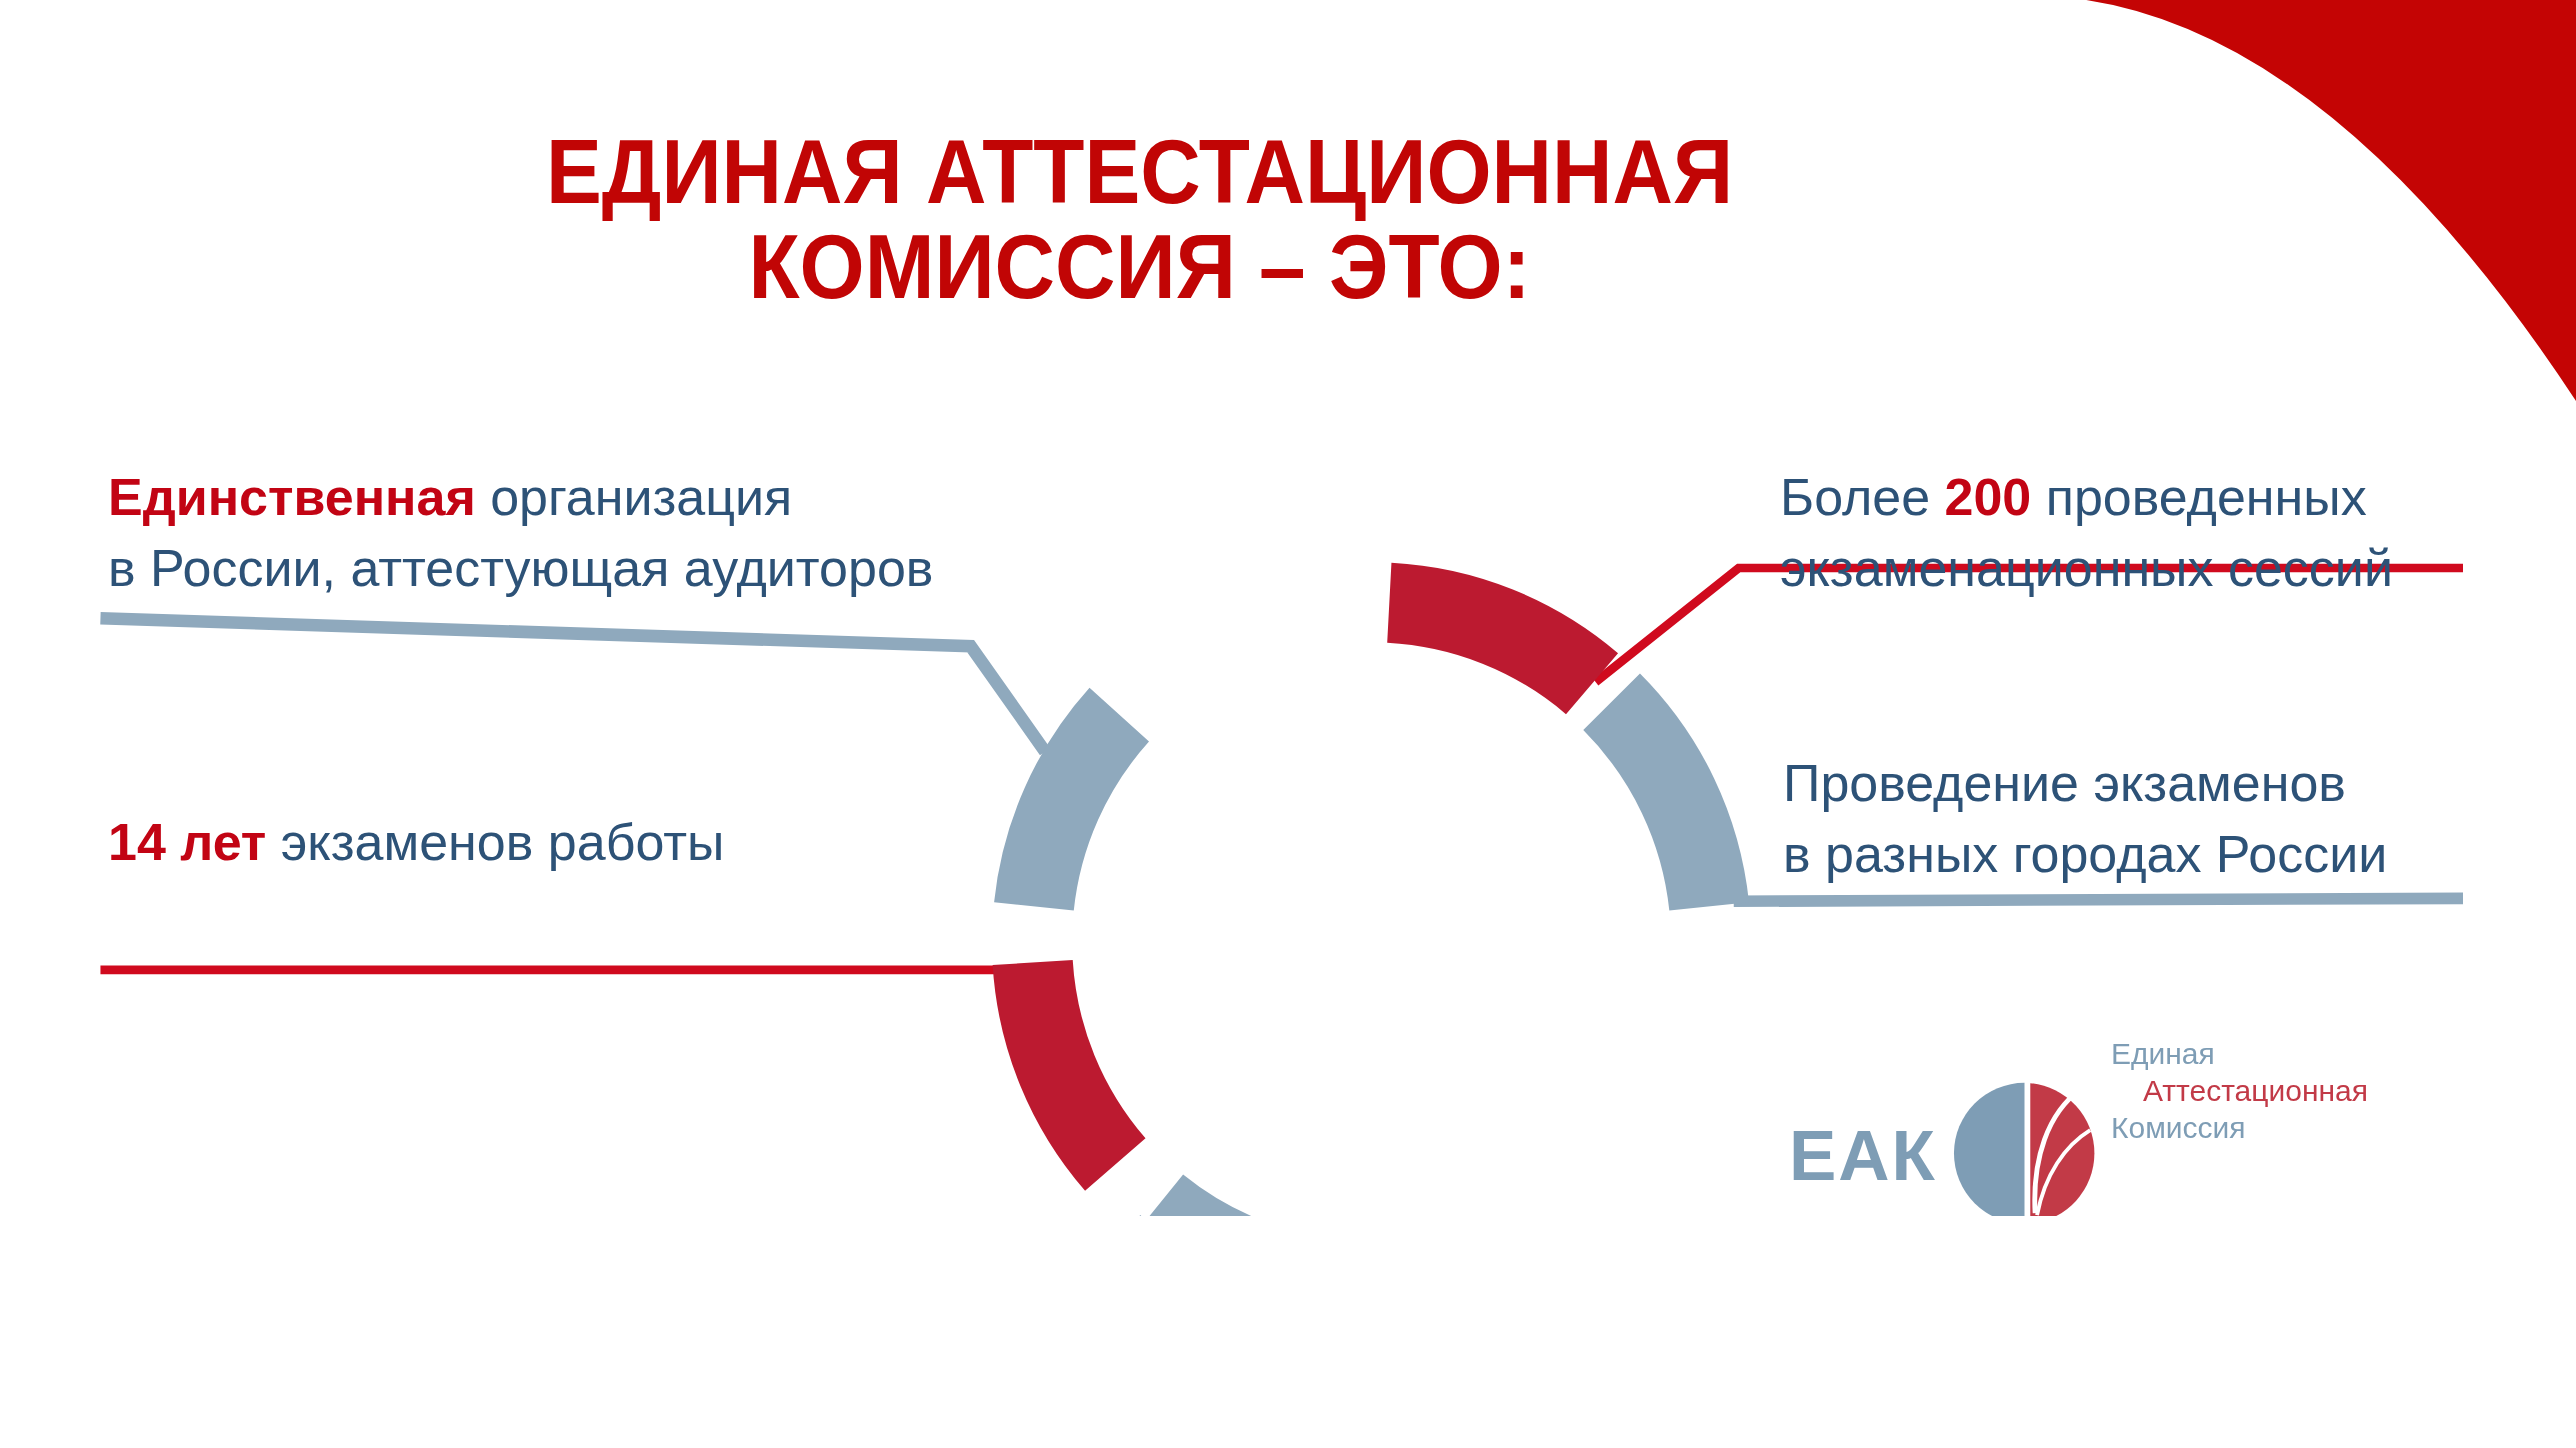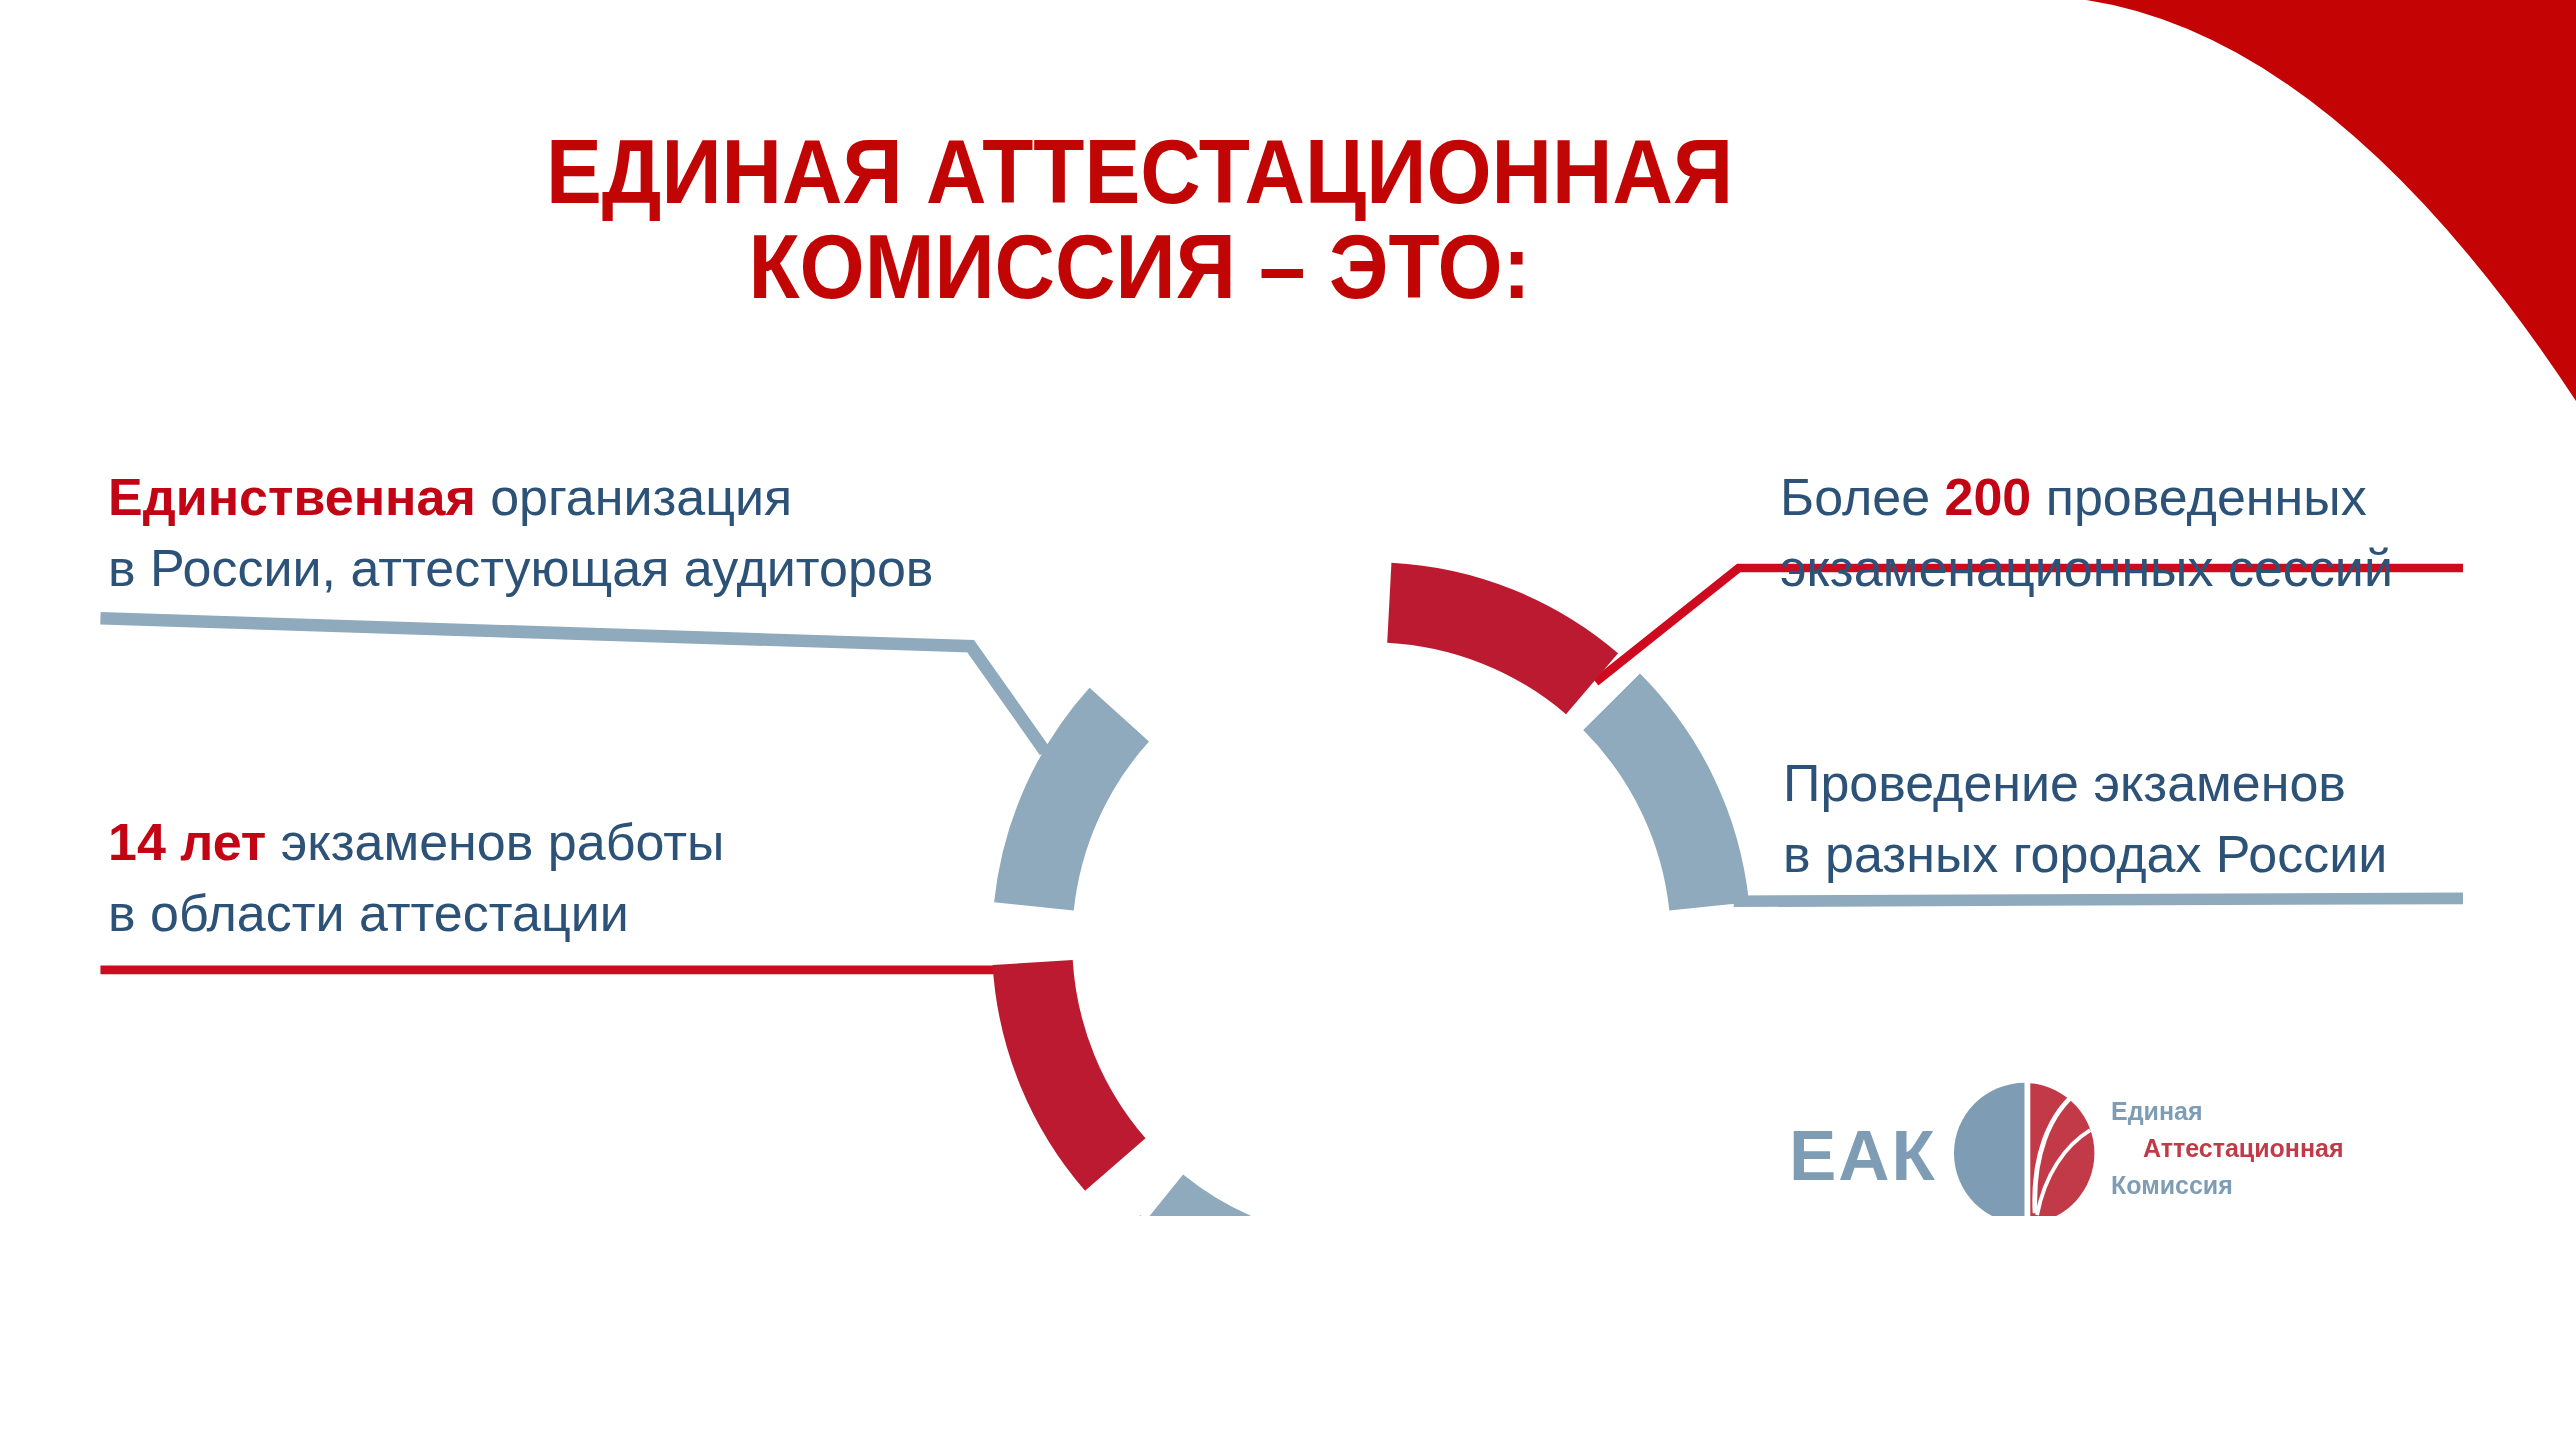--- a/index.html
+++ b/index.html
@@ -81,7 +81,6 @@
 
   <div class="fact fact-l2">
     <div><span></span><span class="em">14 лет</span><span> экзаменов работы</span></div>
-    <div>в области аттестации</div>
   </div>
 
 

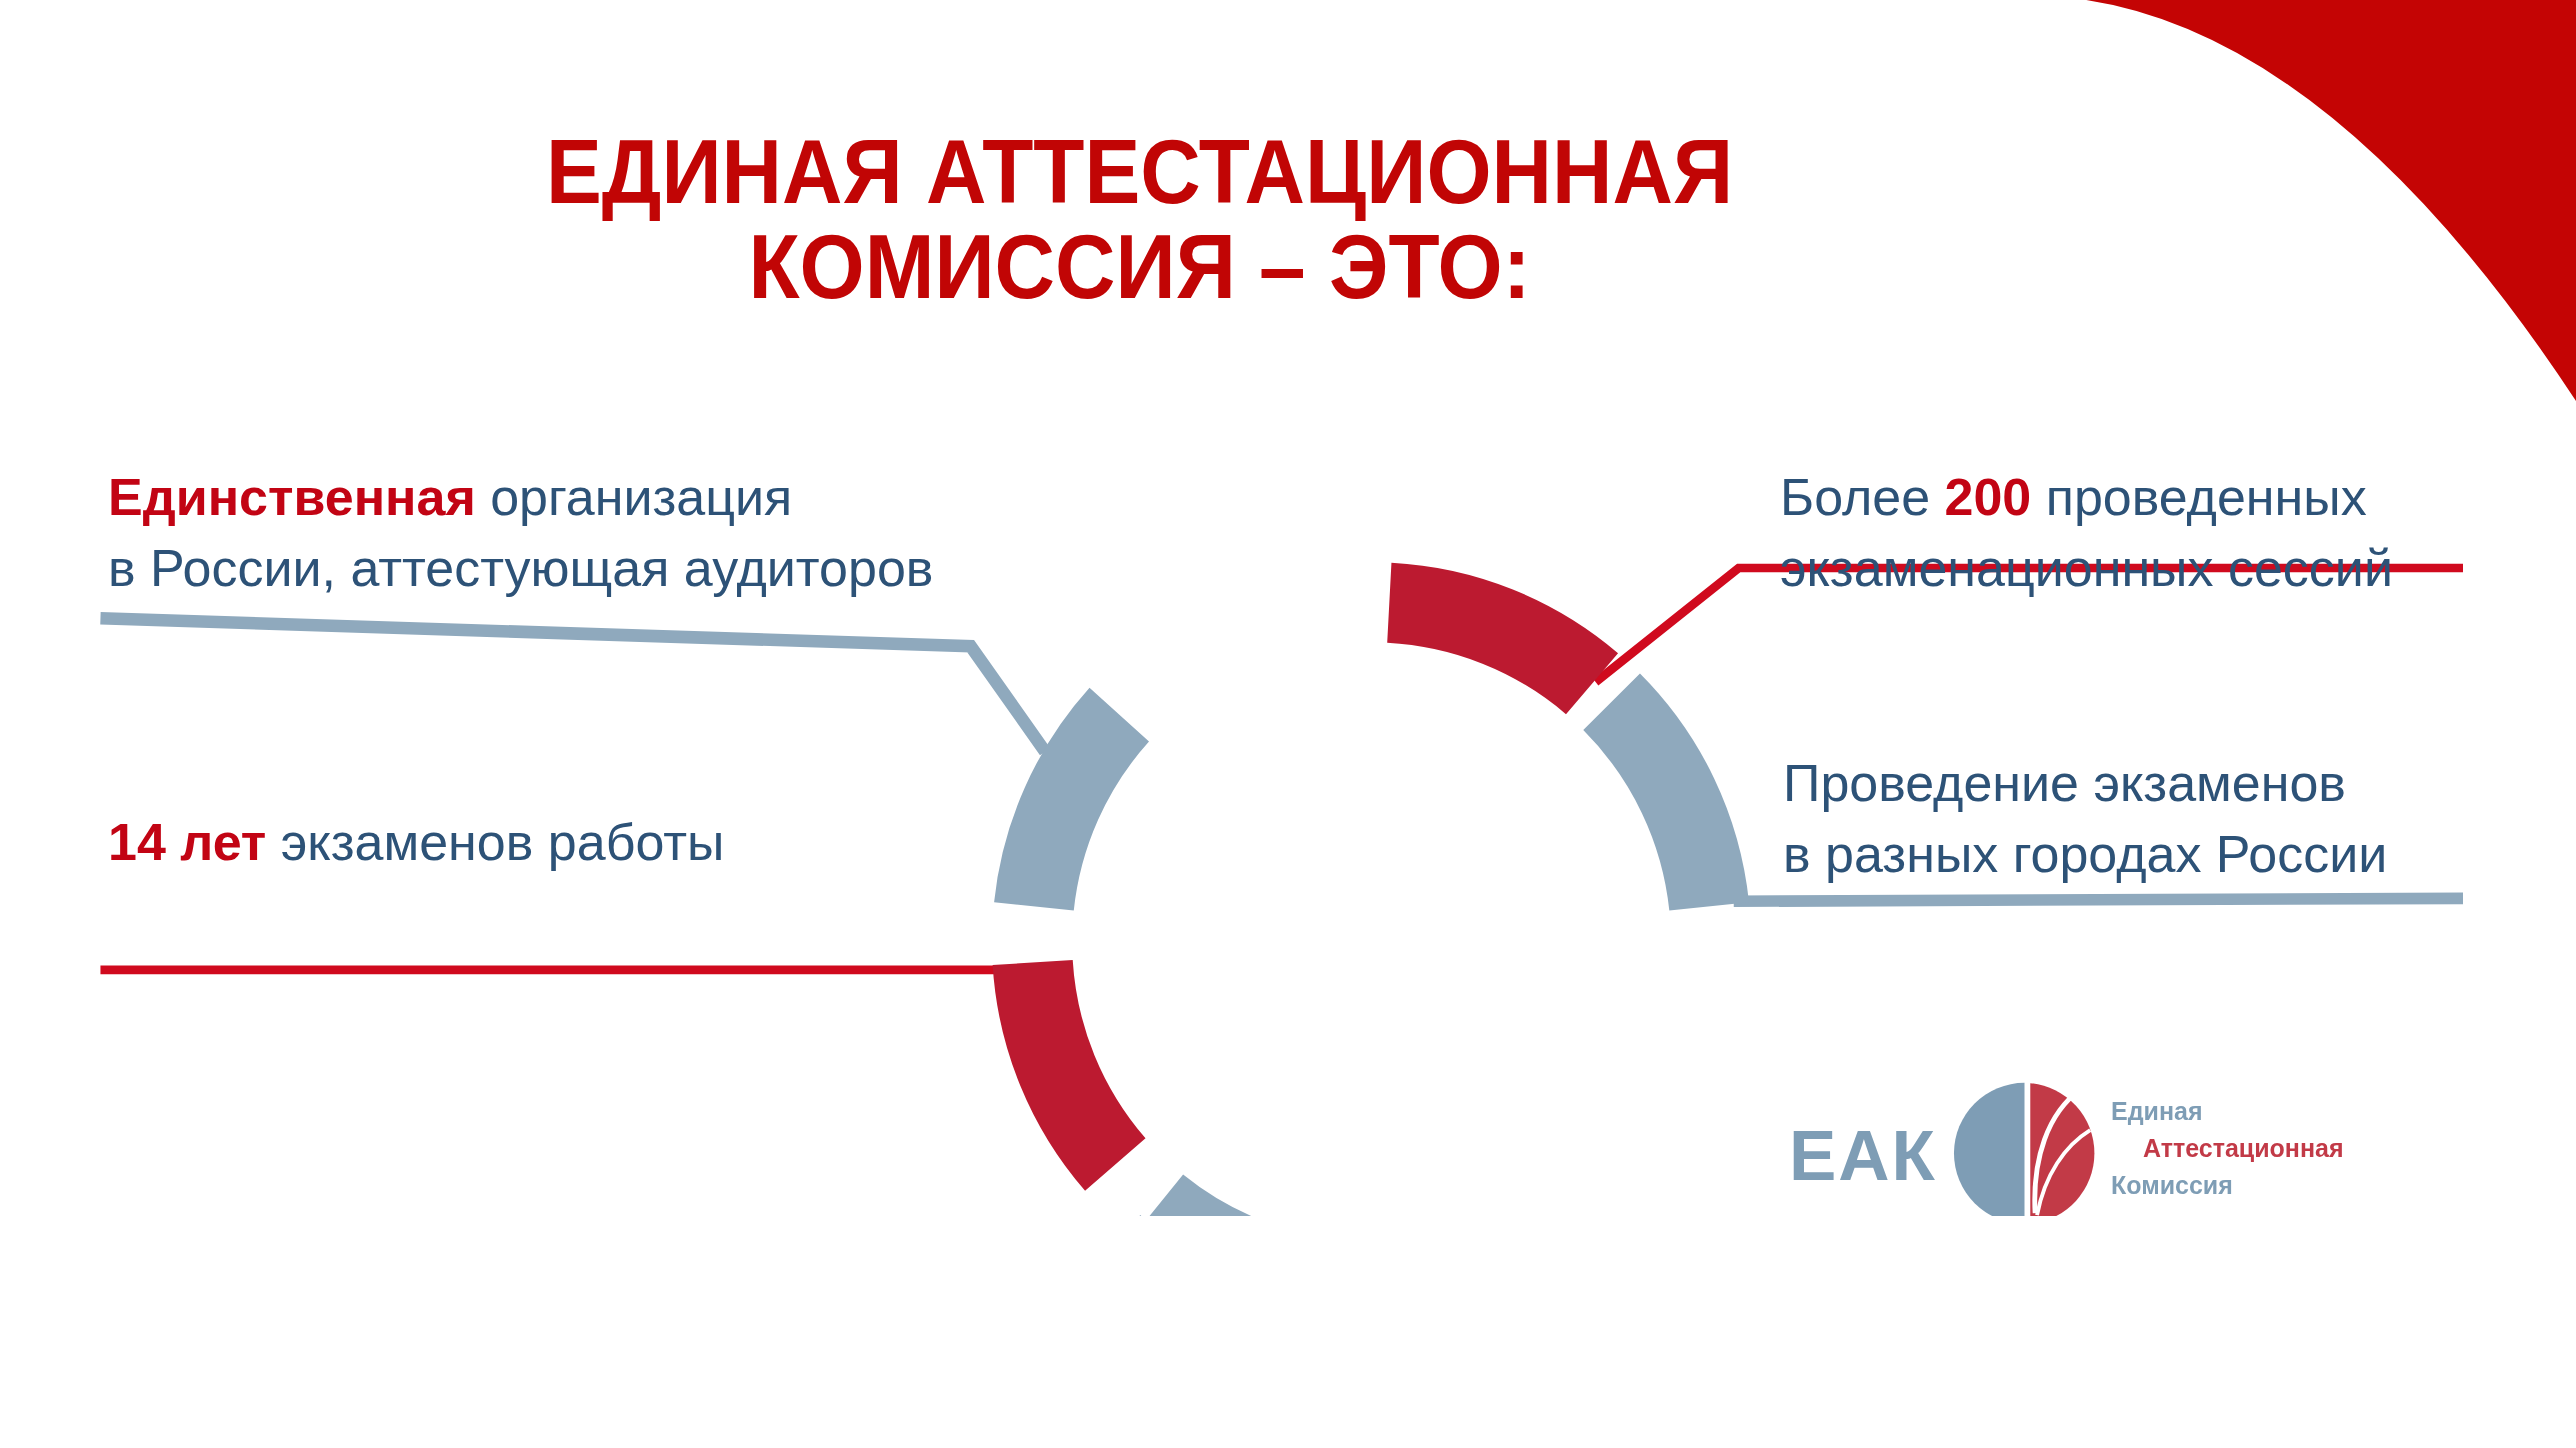--- a/index.html
+++ b/index.html
@@ -34,8 +34,8 @@
     color:var(--logo_slate); line-height:1;
   }
   .logo-text{
-    position:absolute; left:2111px; top:1093px;
-    font-size:25px; line-height:37px; font-weight:bold;
+    position:absolute; left:2111px; top:1035px;
+    font-size:30px; line-height:37px; font-weight:normal;
     color:var(--logo_slate); white-space:nowrap;
   }
   .logo-text .logo-line-red{ color:var(--logo_red);margin-left:32px; }

